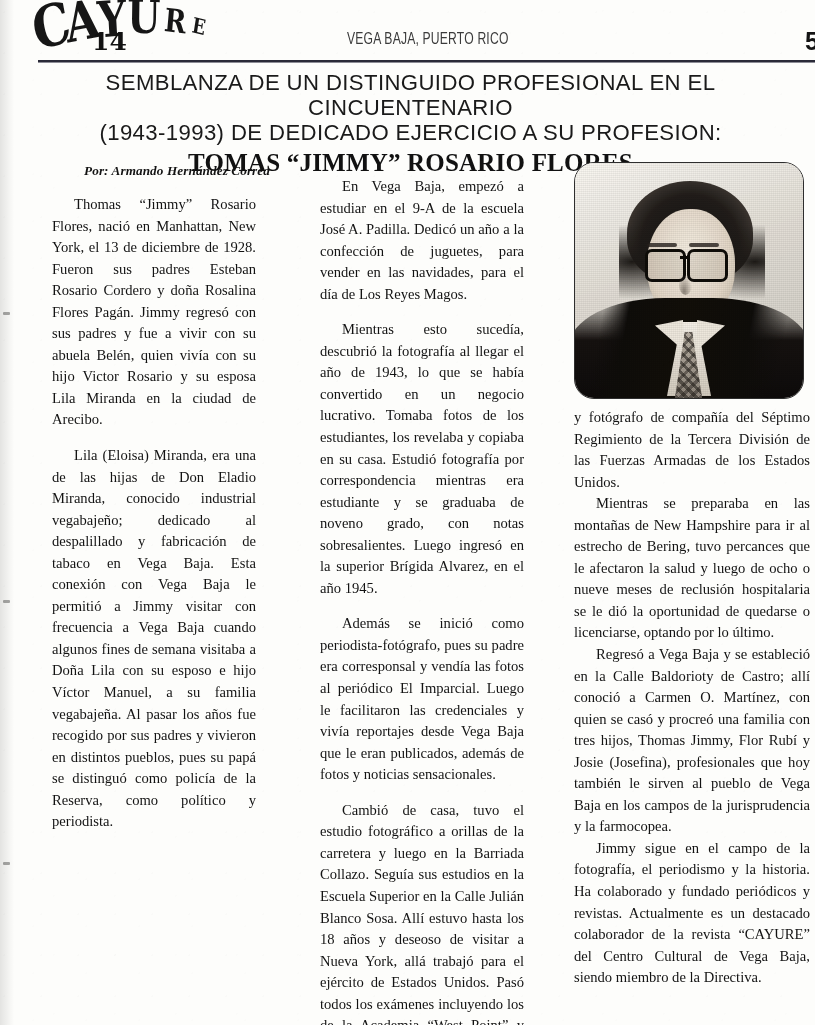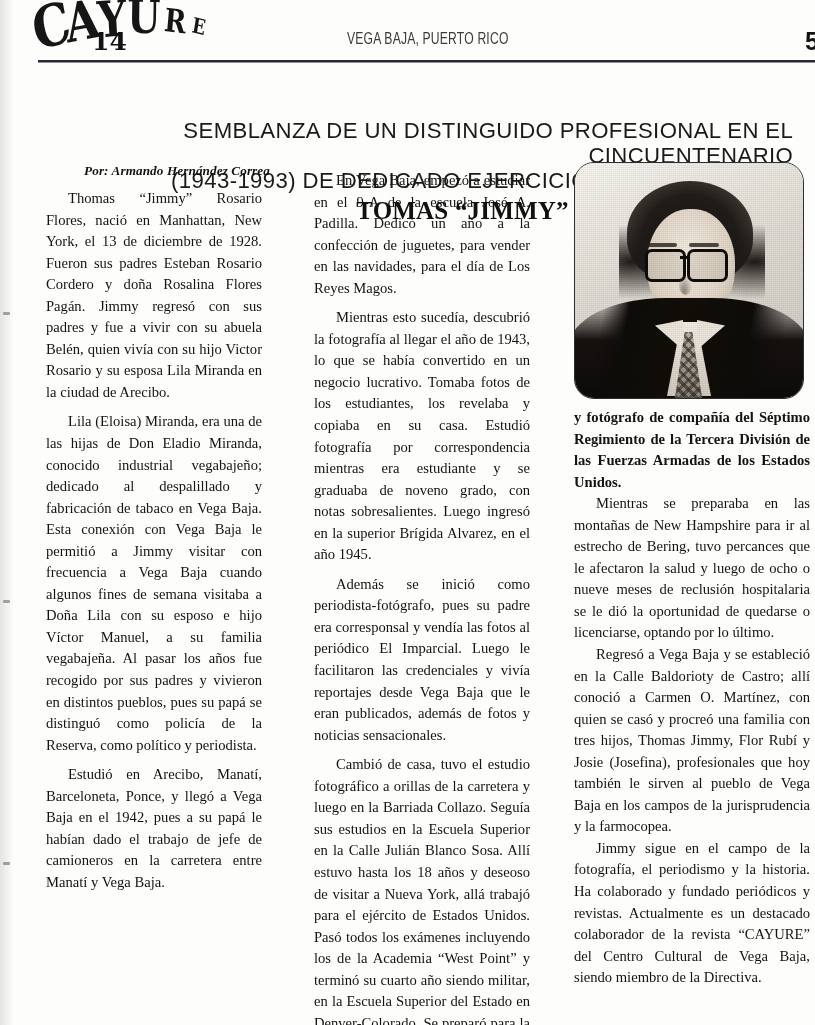--- a/index.html
+++ b/index.html
@@ -134,8 +134,7 @@
     left: 20px;
     right: 14px;
     top: 70px;
-    text-align: right;
-    margin-top: 48px;
+    text-align: center;
   }
   .hl-line {
     font-family: "Liberation Sans", "DejaVu Sans", sans-serif;

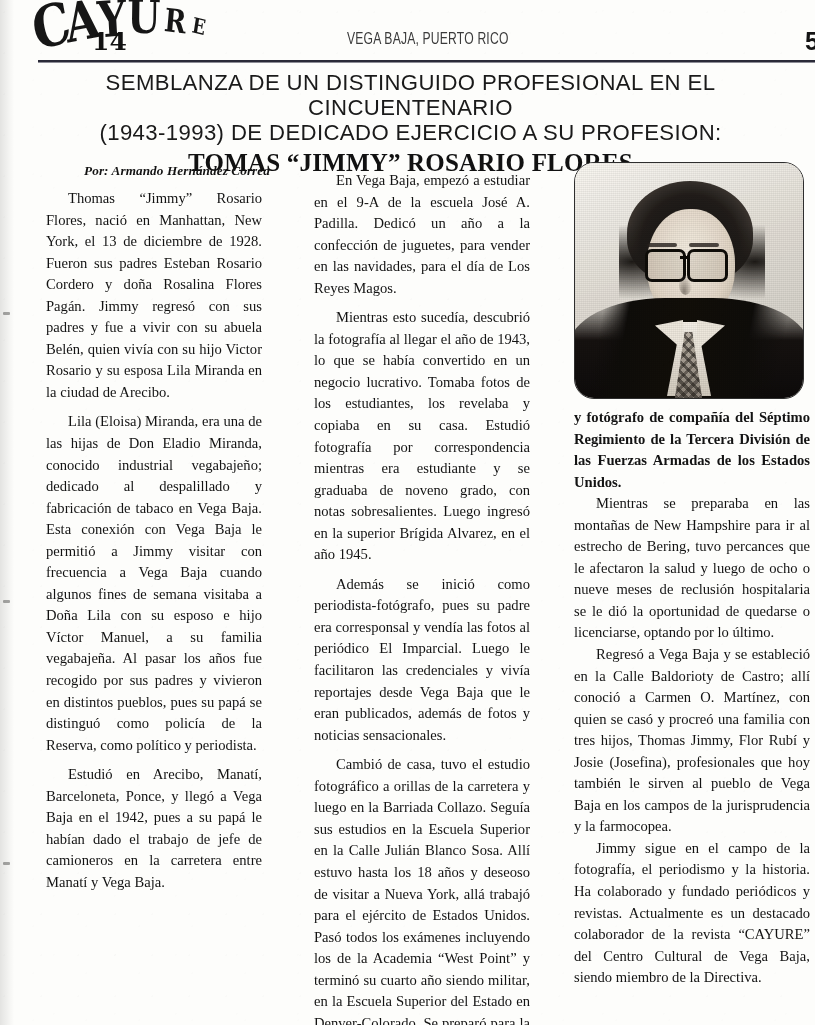--- a/index.html
+++ b/index.html
@@ -189,7 +189,7 @@
     letter-spacing: .1px;
   }
   .col p {
-    margin: 8px;
+    margin: 14px;
     text-indent: 22px;
     hyphens: none;
   }

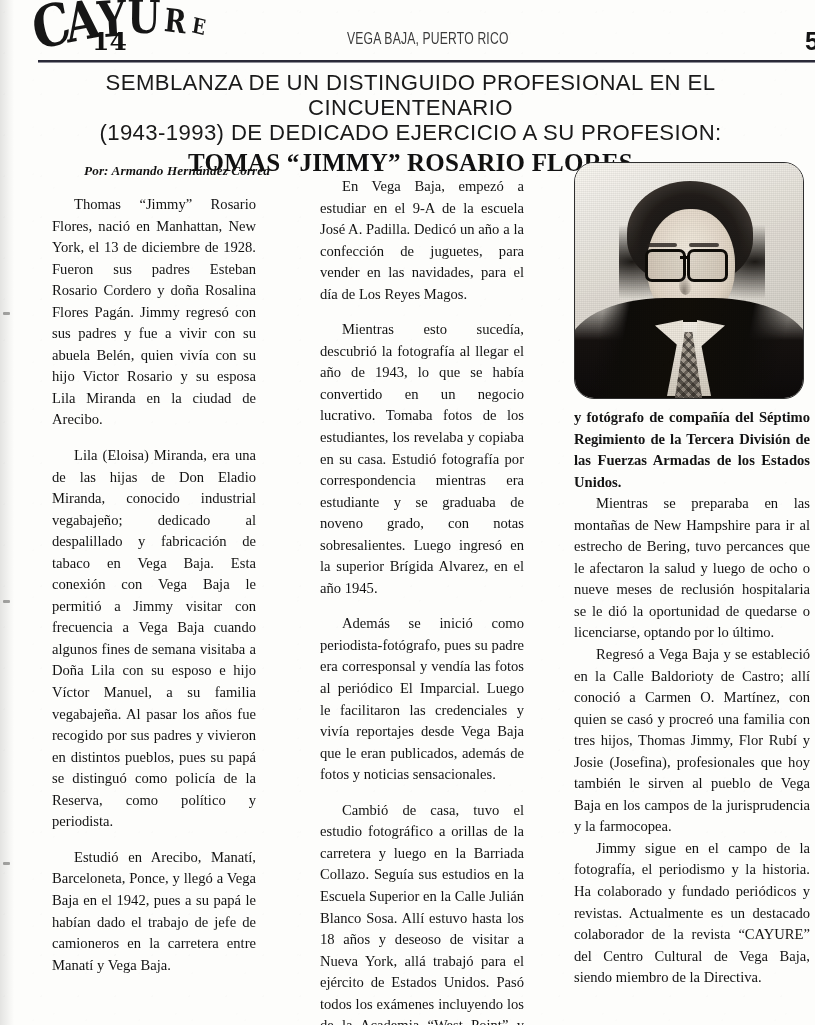--- a/index.html
+++ b/index.html
@@ -343,7 +343,7 @@
     color: #131313;
   }
   .col-3-text p { margin: 0; text-indent: 22px; }
-  .col-3-text p.no-indent { text-indent: 0; font-weight: bold; }
+  .col-3-text p.no-indent { text-indent: 0; }
 </style>
 </head>
 <body>

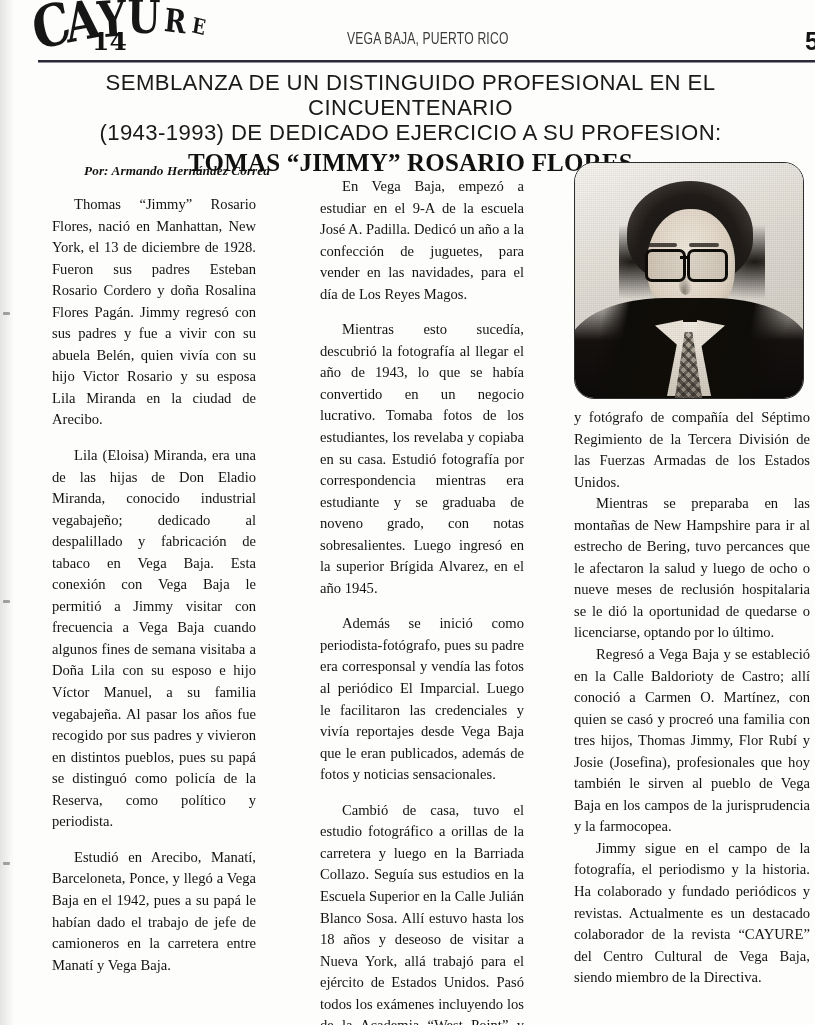--- a/index.html
+++ b/index.html
@@ -379,7 +379,6 @@
       <div class="byline">Por: Armando Hernández Correa</div>
       <p>Thomas “Jimmy” Rosario Flores, nació en Manhattan, New York, el 13 de diciembre de 1928. Fueron sus padres Esteban Rosario Cordero y doña Rosalina Flores Pagán. Jimmy regresó con sus padres y fue a vivir con su abuela Belén, quien vivía con su hijo Victor Rosario y su esposa Lila Miranda en la ciudad de Arecibo.</p>
       <p>Lila (Eloisa) Miranda, era una de las hijas de Don Eladio Miranda, conocido industrial vegabajeño; dedicado al despalillado y fabricación de tabaco en Vega Baja. Esta conexión con Vega Baja le permitió a Jimmy visitar con frecuencia a Vega Baja cuando algunos fines de semana visitaba a Doña Lila con su esposo e hijo Víctor Manuel, a su familia vegabajeña. Al pasar los años fue recogido por sus padres y vivieron en distintos pueblos, pues su papá se distinguó como policía de la Reserva, como político y periodista.</p>
-      <p>Estudió en Arecibo, Manatí, Barceloneta, Ponce, y llegó a Vega Baja en el 1942, pues a su papá le habían dado el trabajo de jefe de camioneros en la carretera entre Manatí y Vega Baja.</p>
     </div>
 
     <div class="col col-2">

